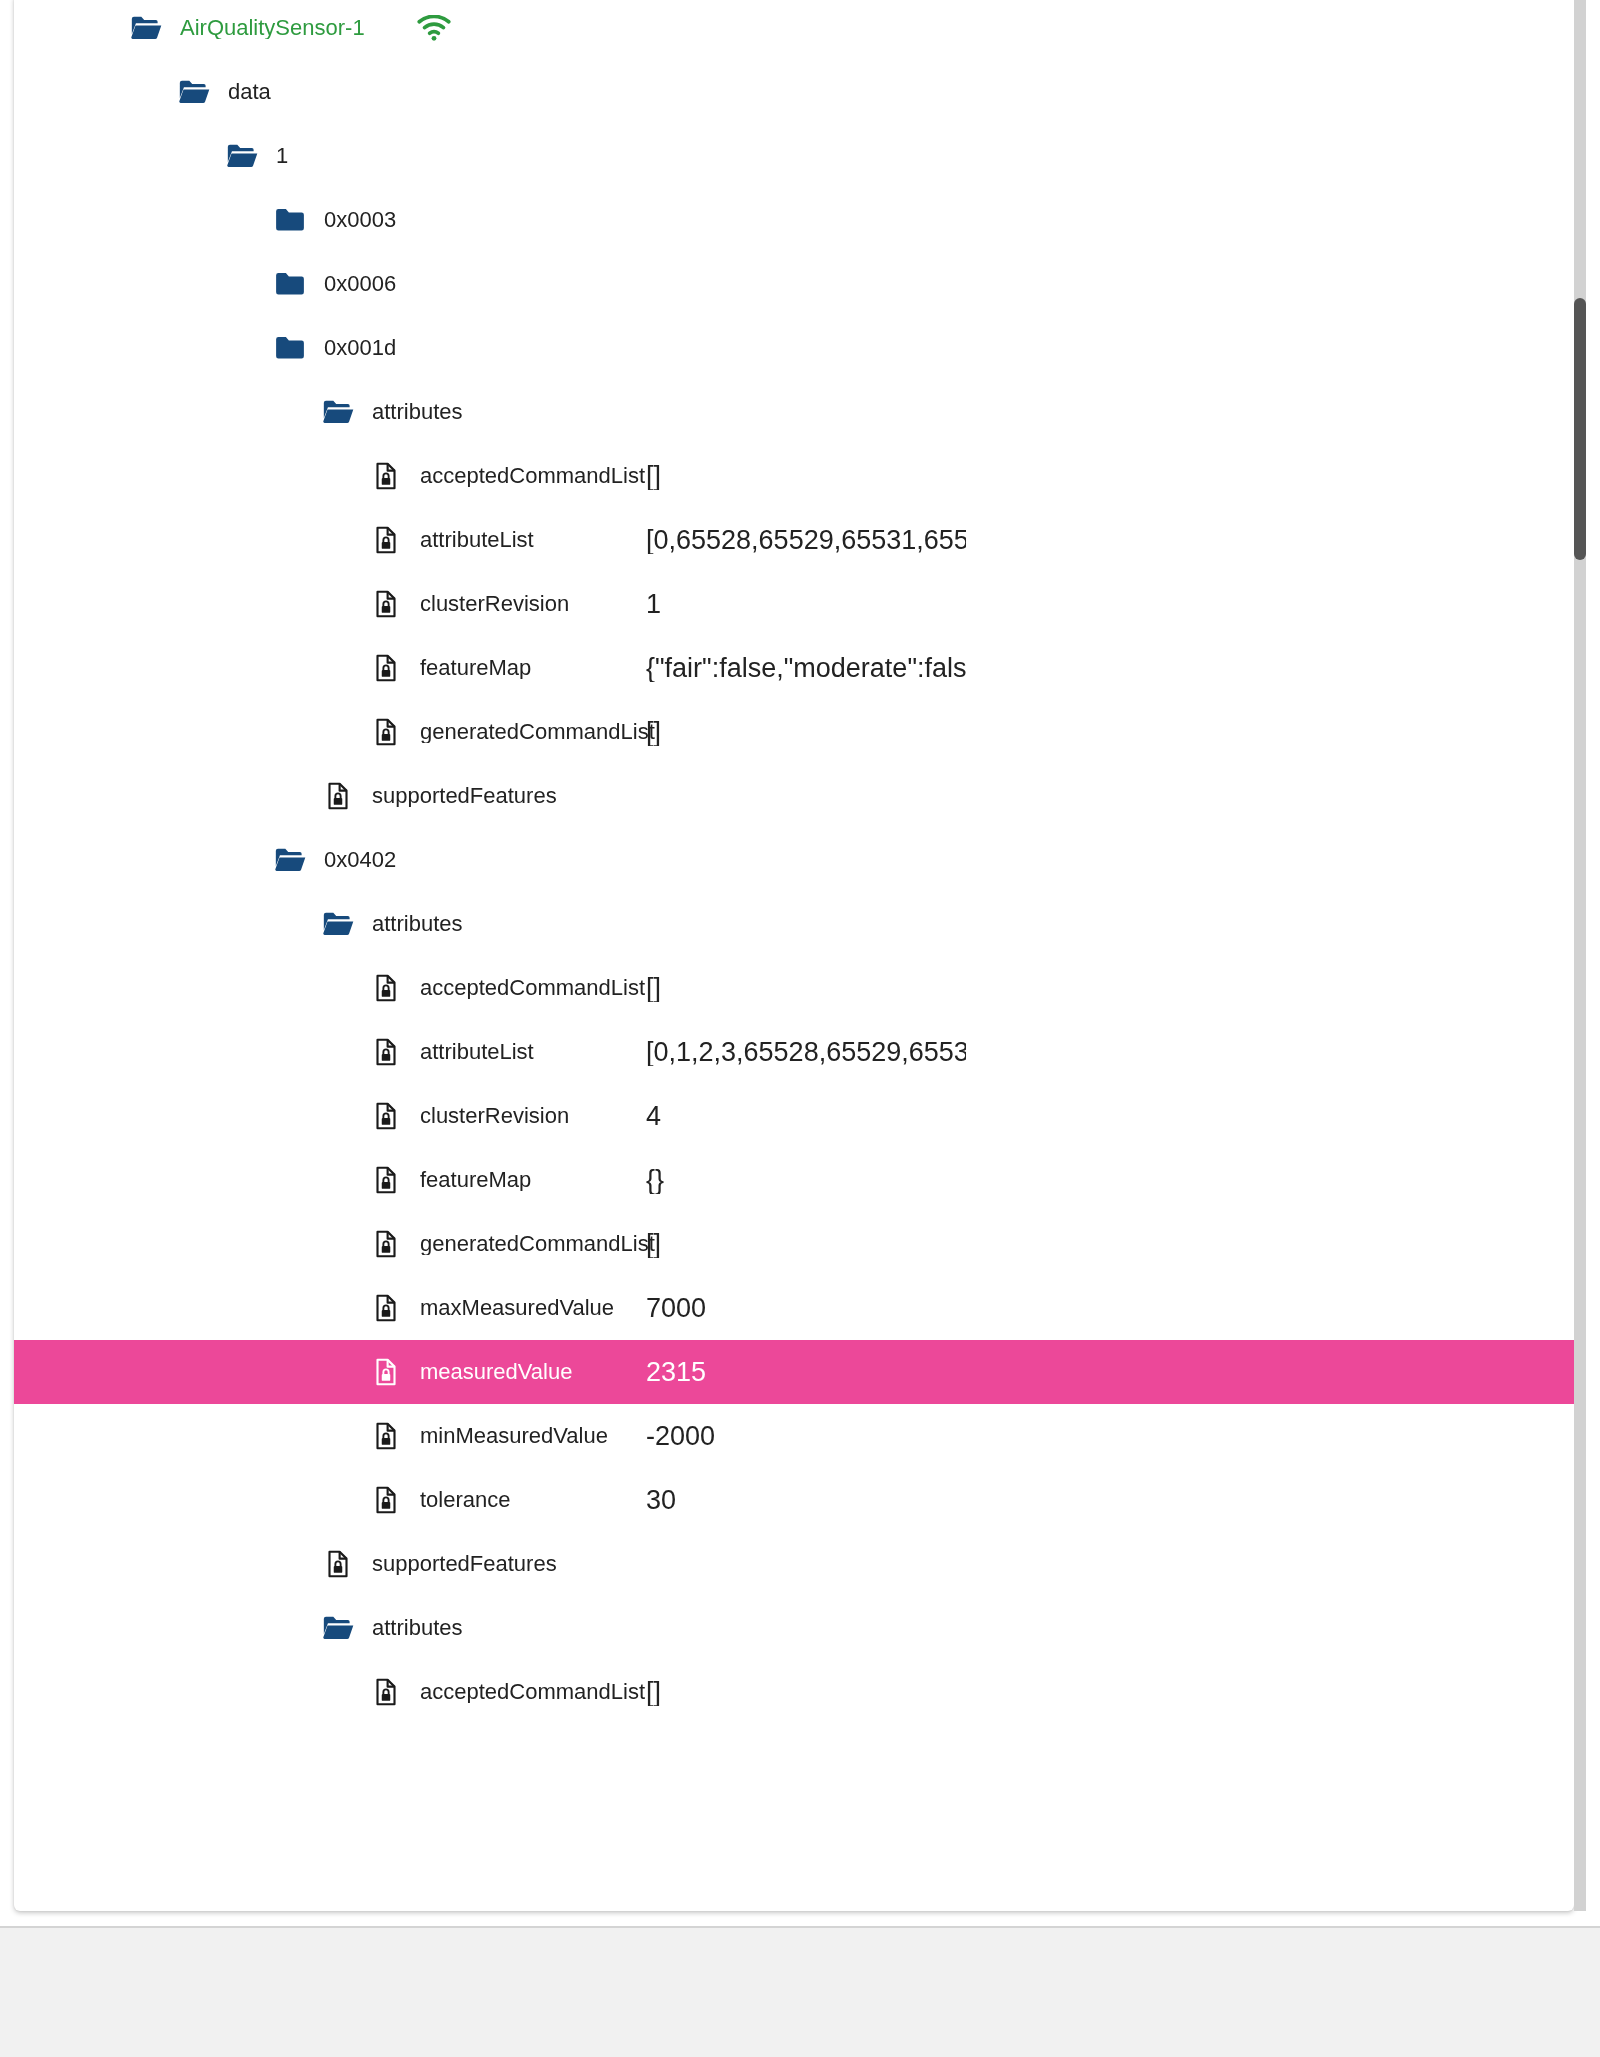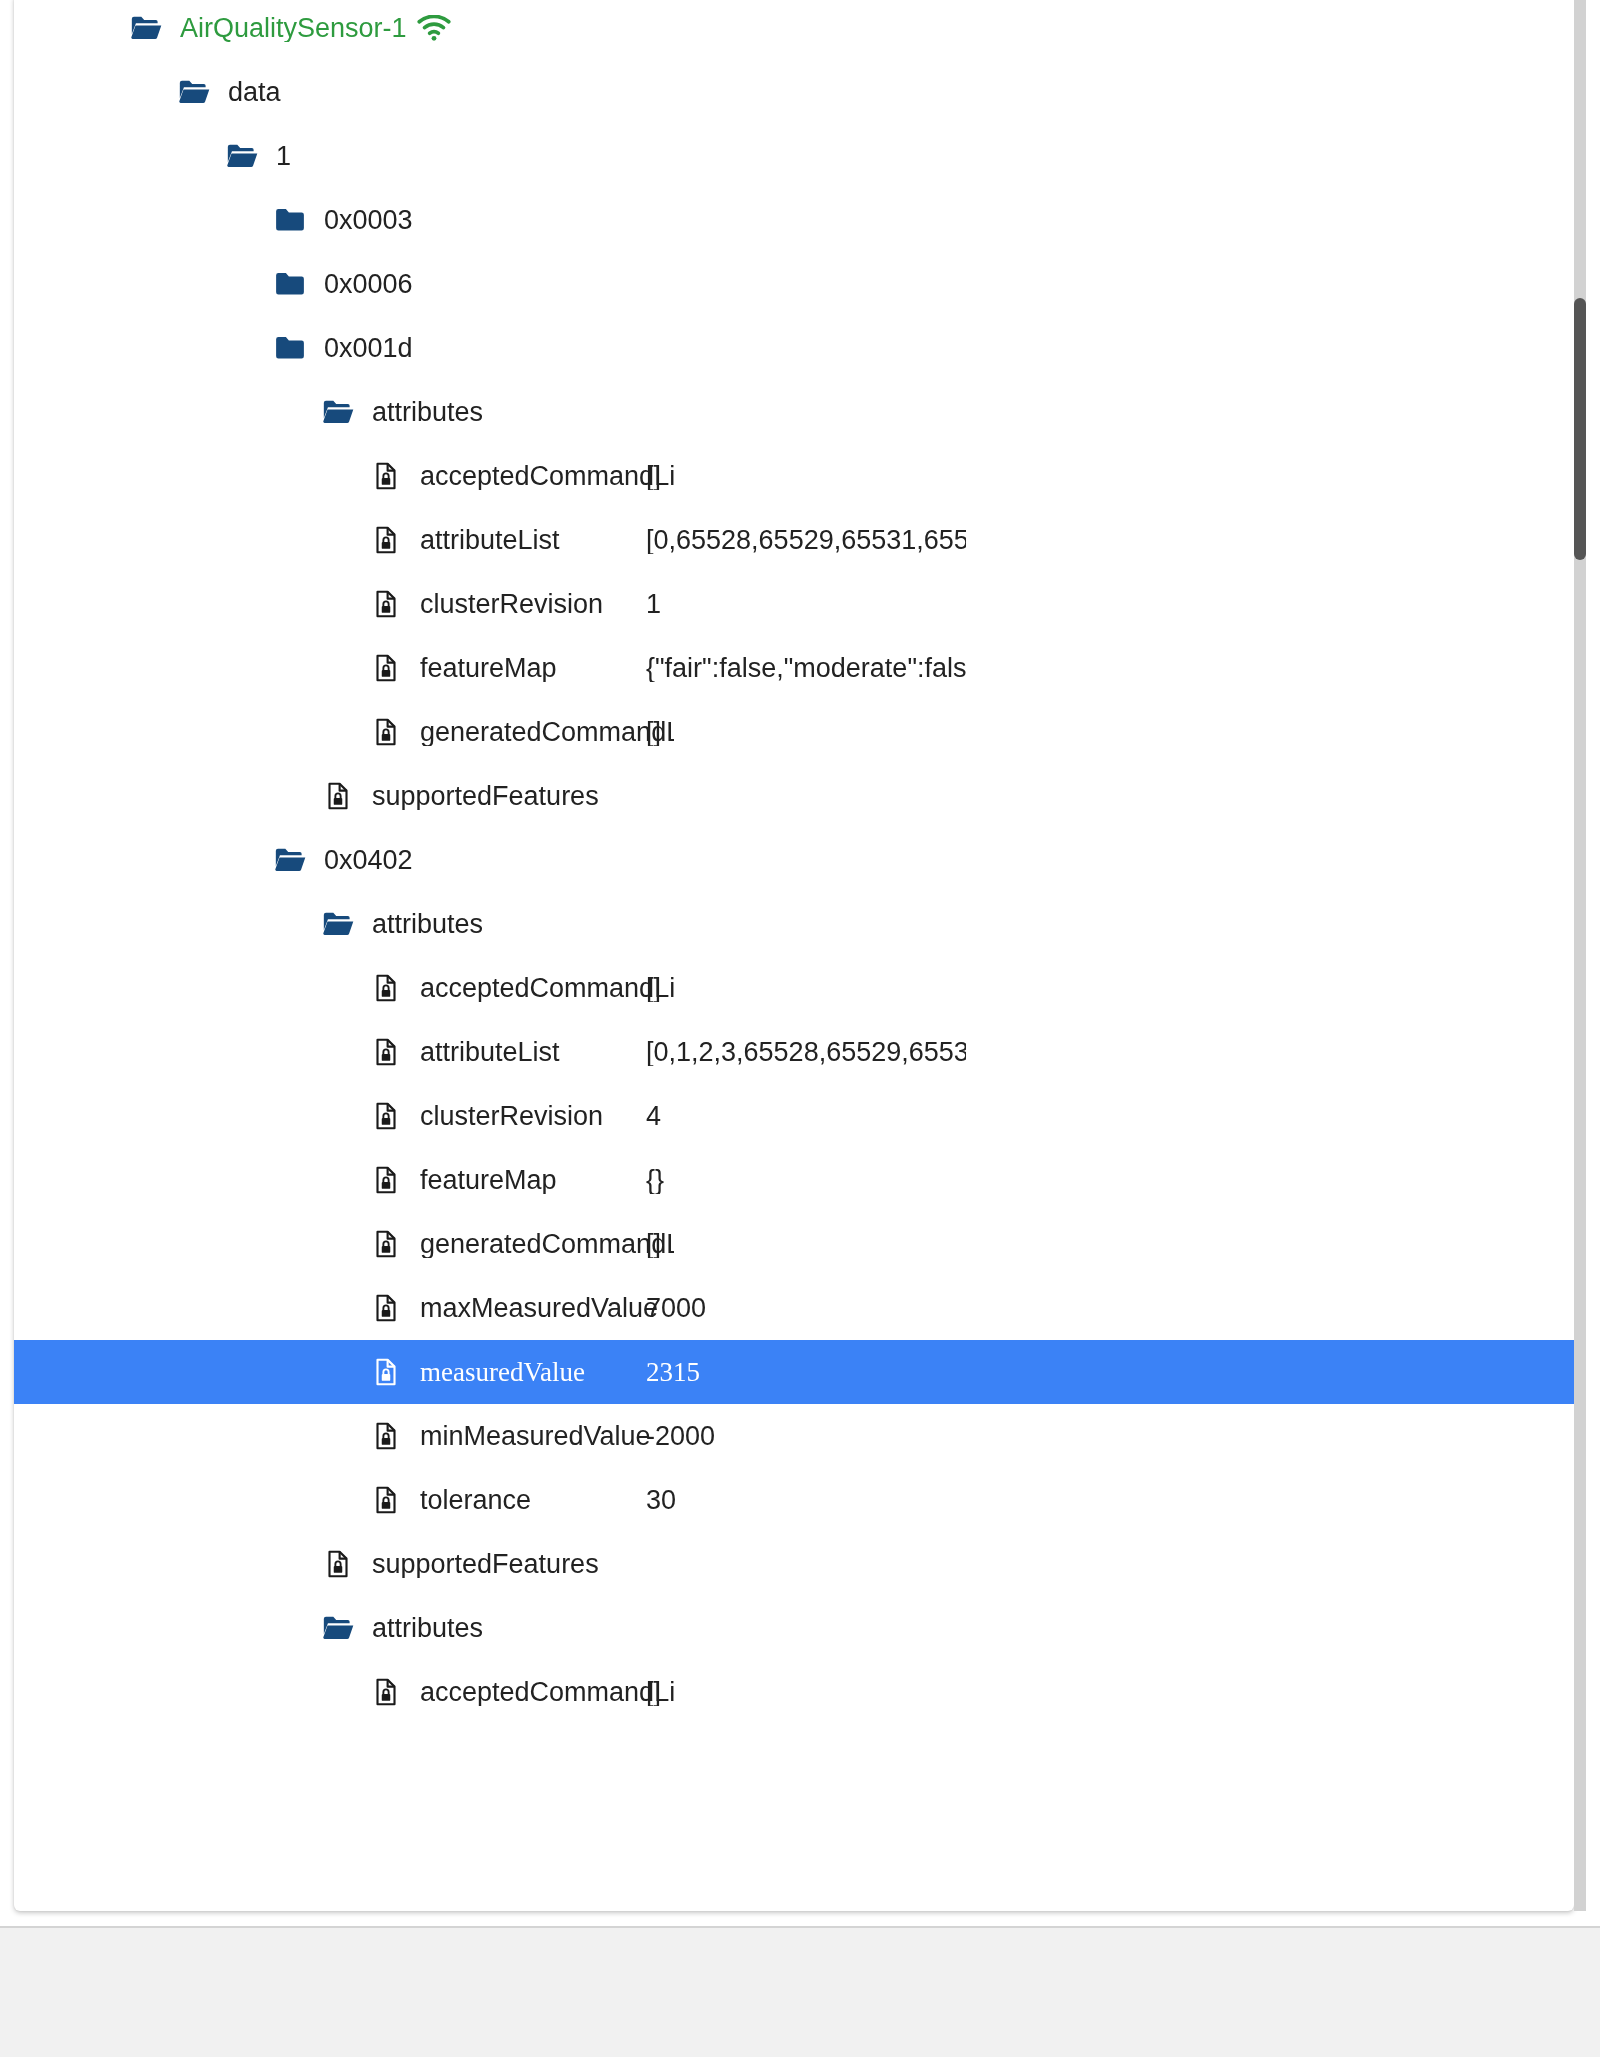--- a/index.html
+++ b/index.html
@@ -57,7 +57,7 @@
 
   .label {
     flex: 0 0 auto;
-    font-size: 27px;
+    font-size: 22px;
     color: #222222;
     line-height: 1;
     padding-left: 14px;

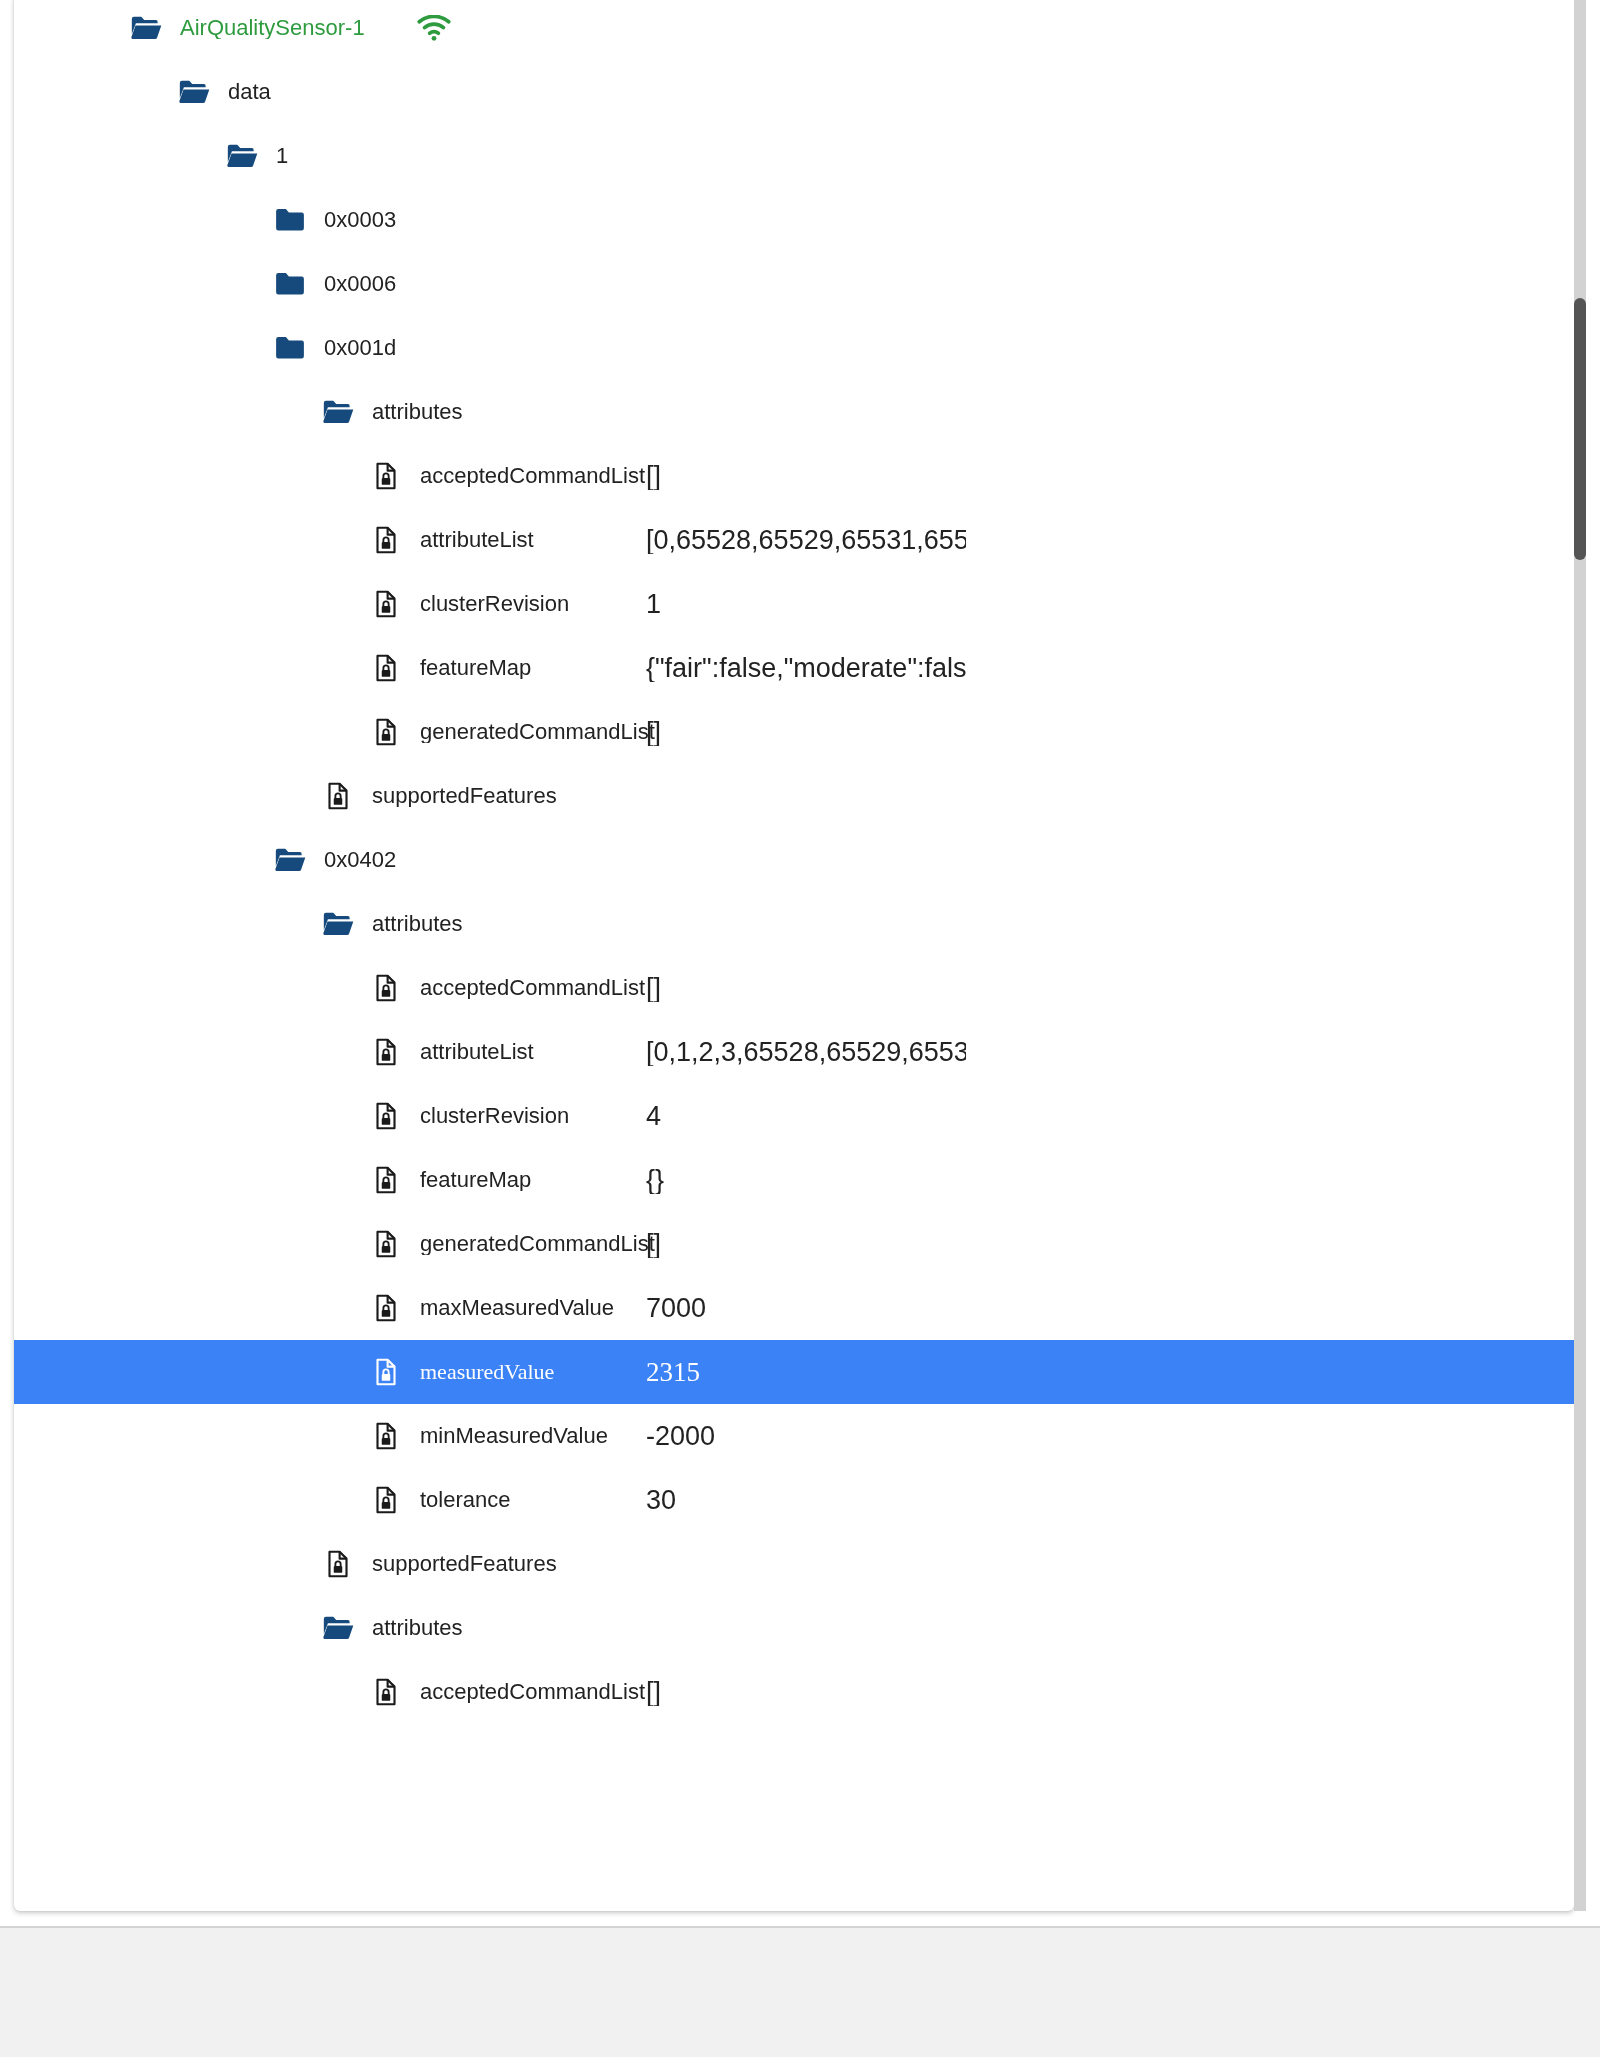--- a/index.html
+++ b/index.html
@@ -46,7 +46,7 @@
     width: 100%;
     white-space: nowrap;
   }
-  .row.selected { background: #3b82f6; font-family: Liberation Serif, serif; }
+  .row.selected { background: #ec4899; }
 
   .icon-wrap {
     flex: 0 0 auto;

